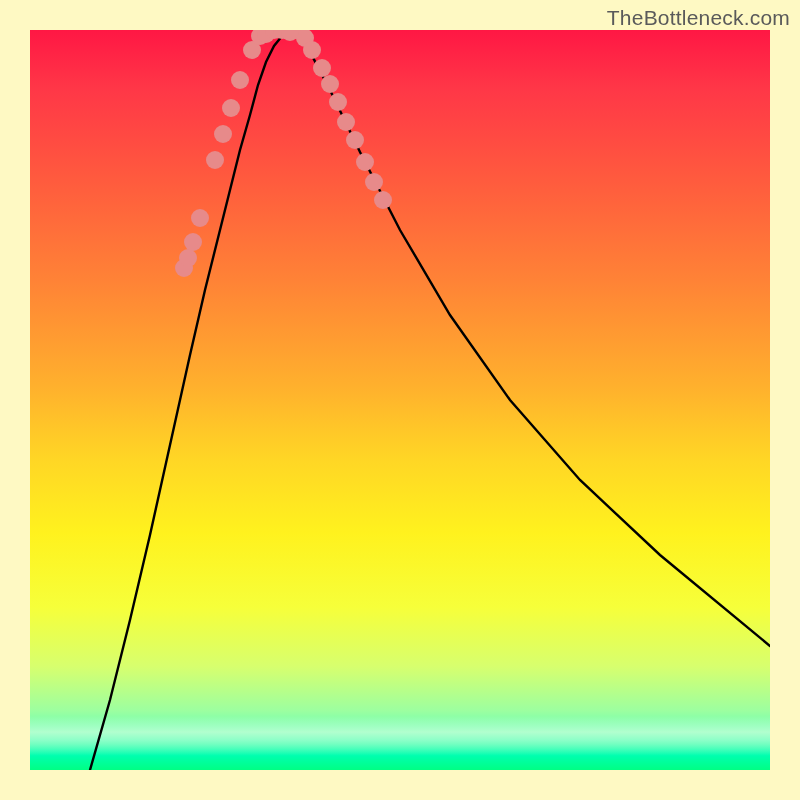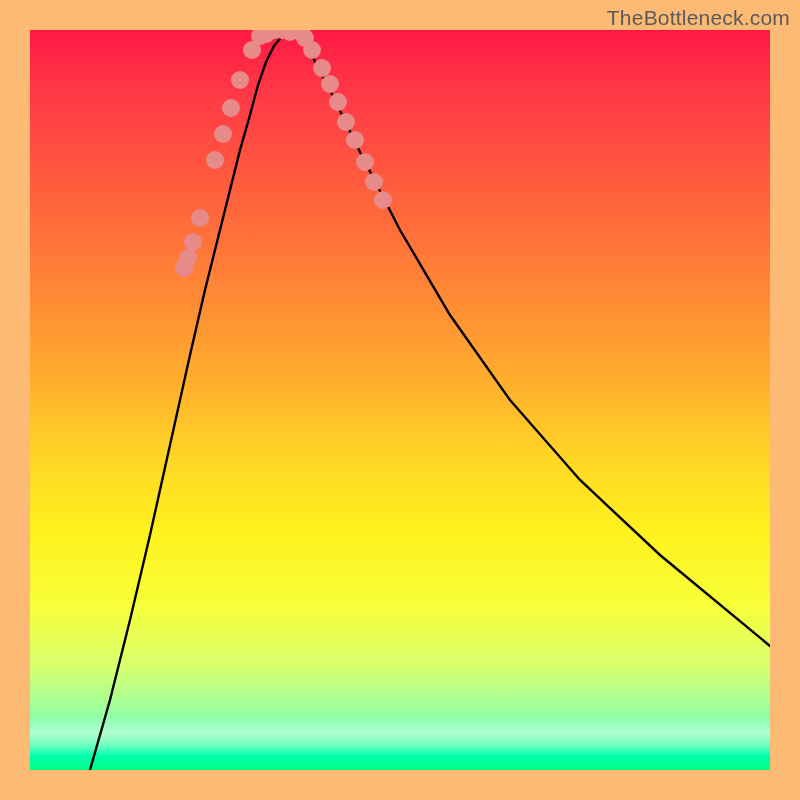--- a/index.html
+++ b/index.html
@@ -15,7 +15,7 @@
     position: absolute;
     left: 0; top: 0;
     width: 800px; height: 800px;
-    background: #fdba74;
+    background: #fef9c3;
   }
   .plot {
     position: absolute;

